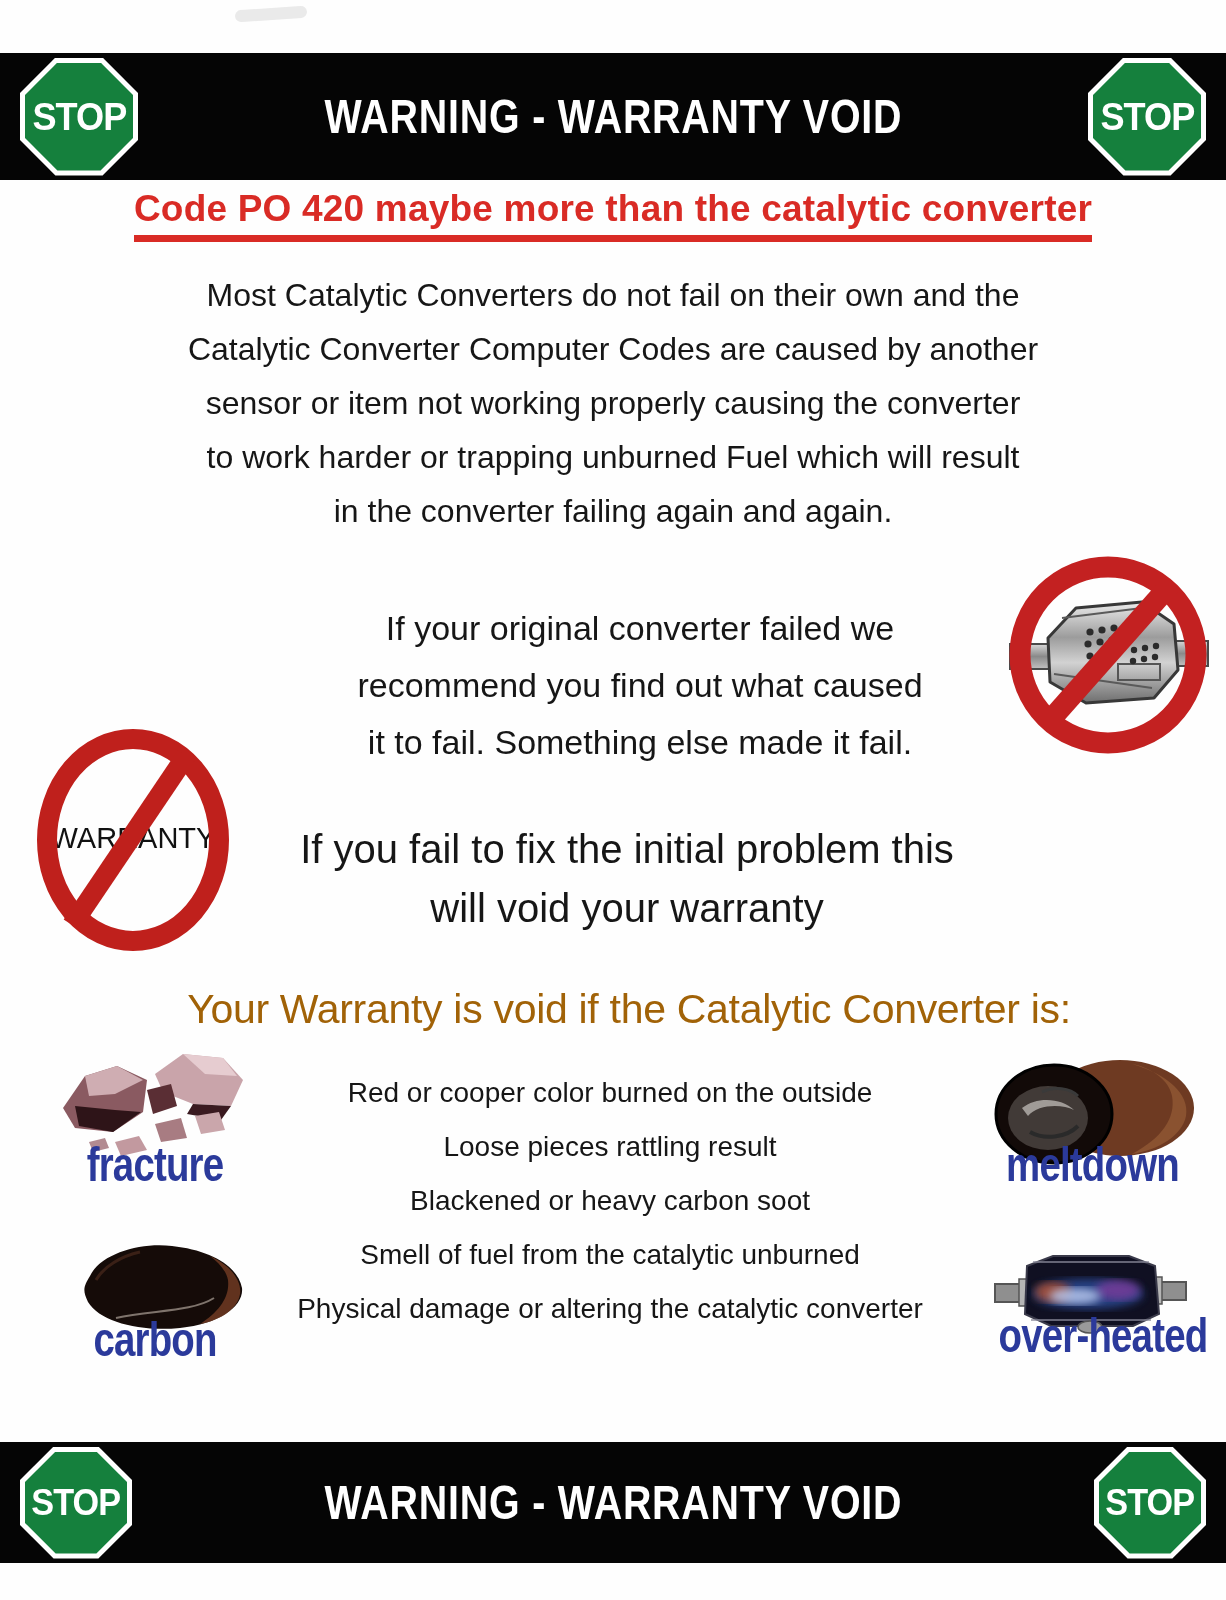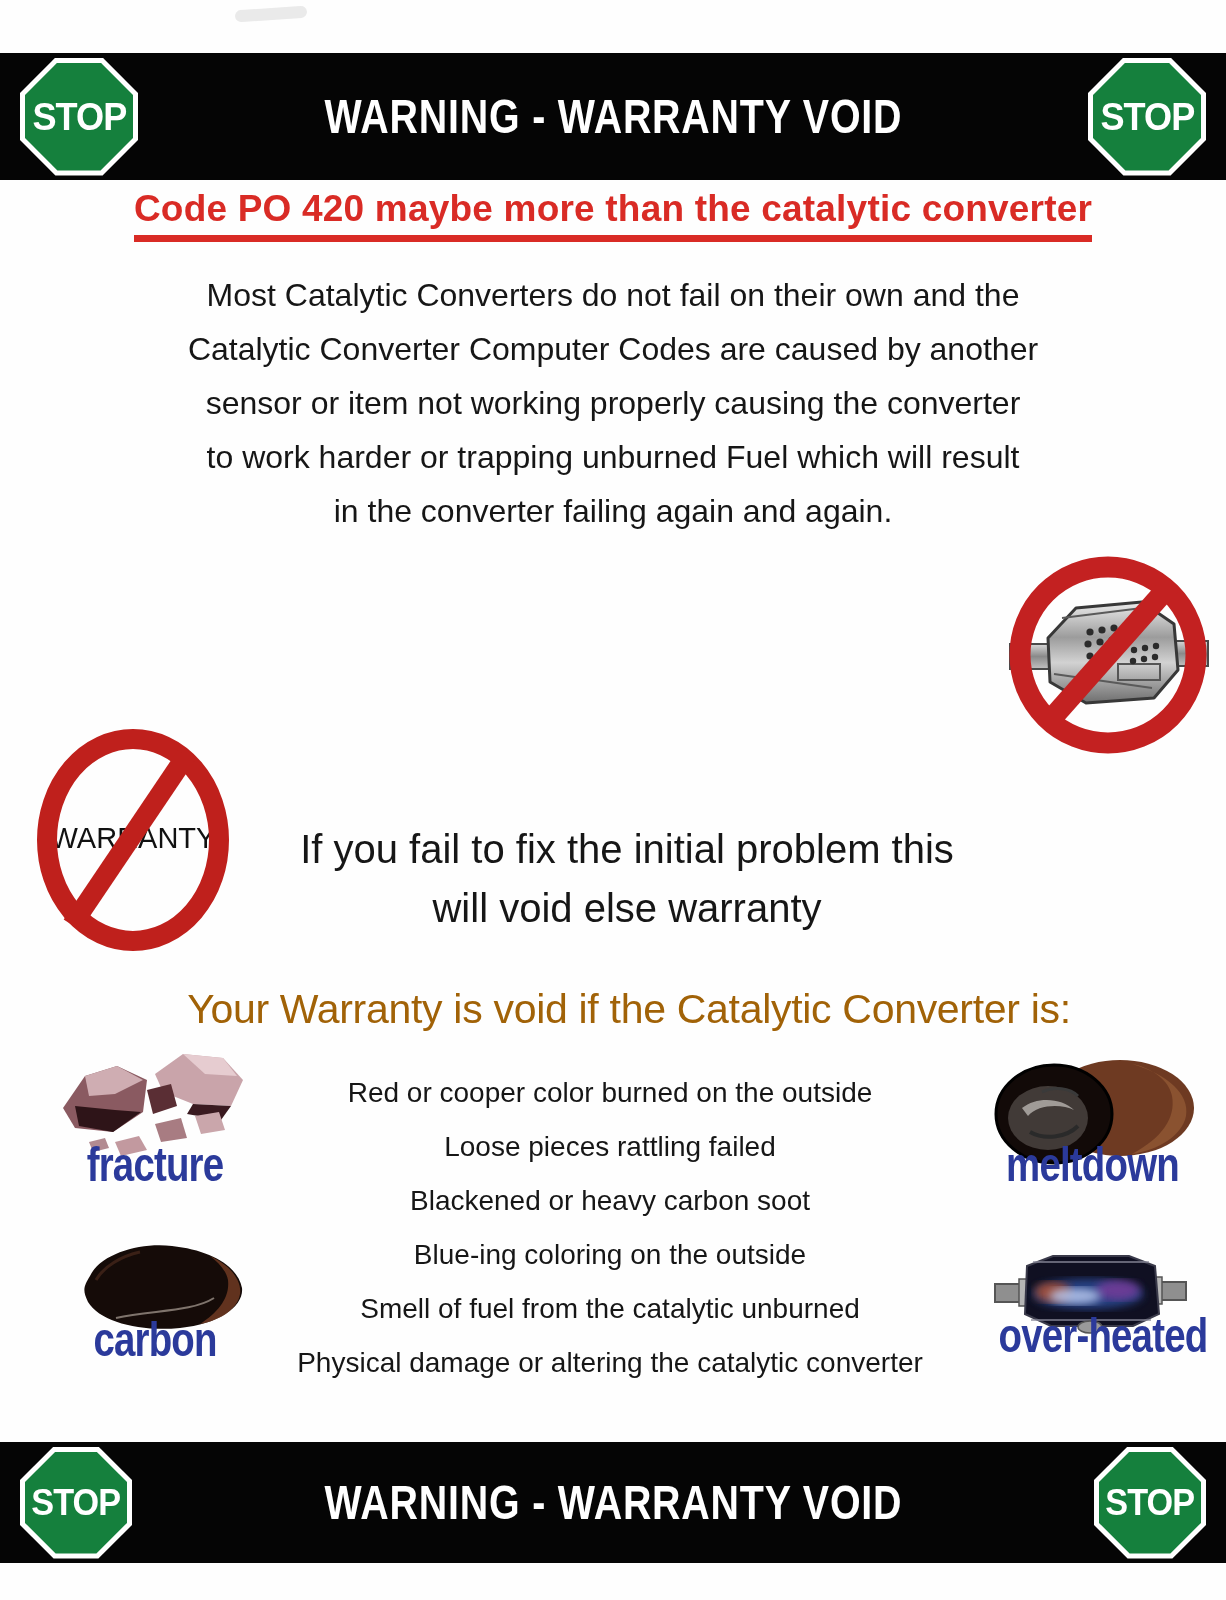--- a/index.html
+++ b/index.html
@@ -99,6 +99,11 @@
     <div>in the converter failing again and again.</div>
   </div>
 
+  <div class="para para-recommend">
+    <div>If your original converter failed we</div>
+    <div>recommend you find out what caused</div>
+    <div>it to fail. Something else made it fail.</div>
+  </div>
 
   <div class="no-converter">
     <svg width="212" height="215" viewBox="0 0 212 215">

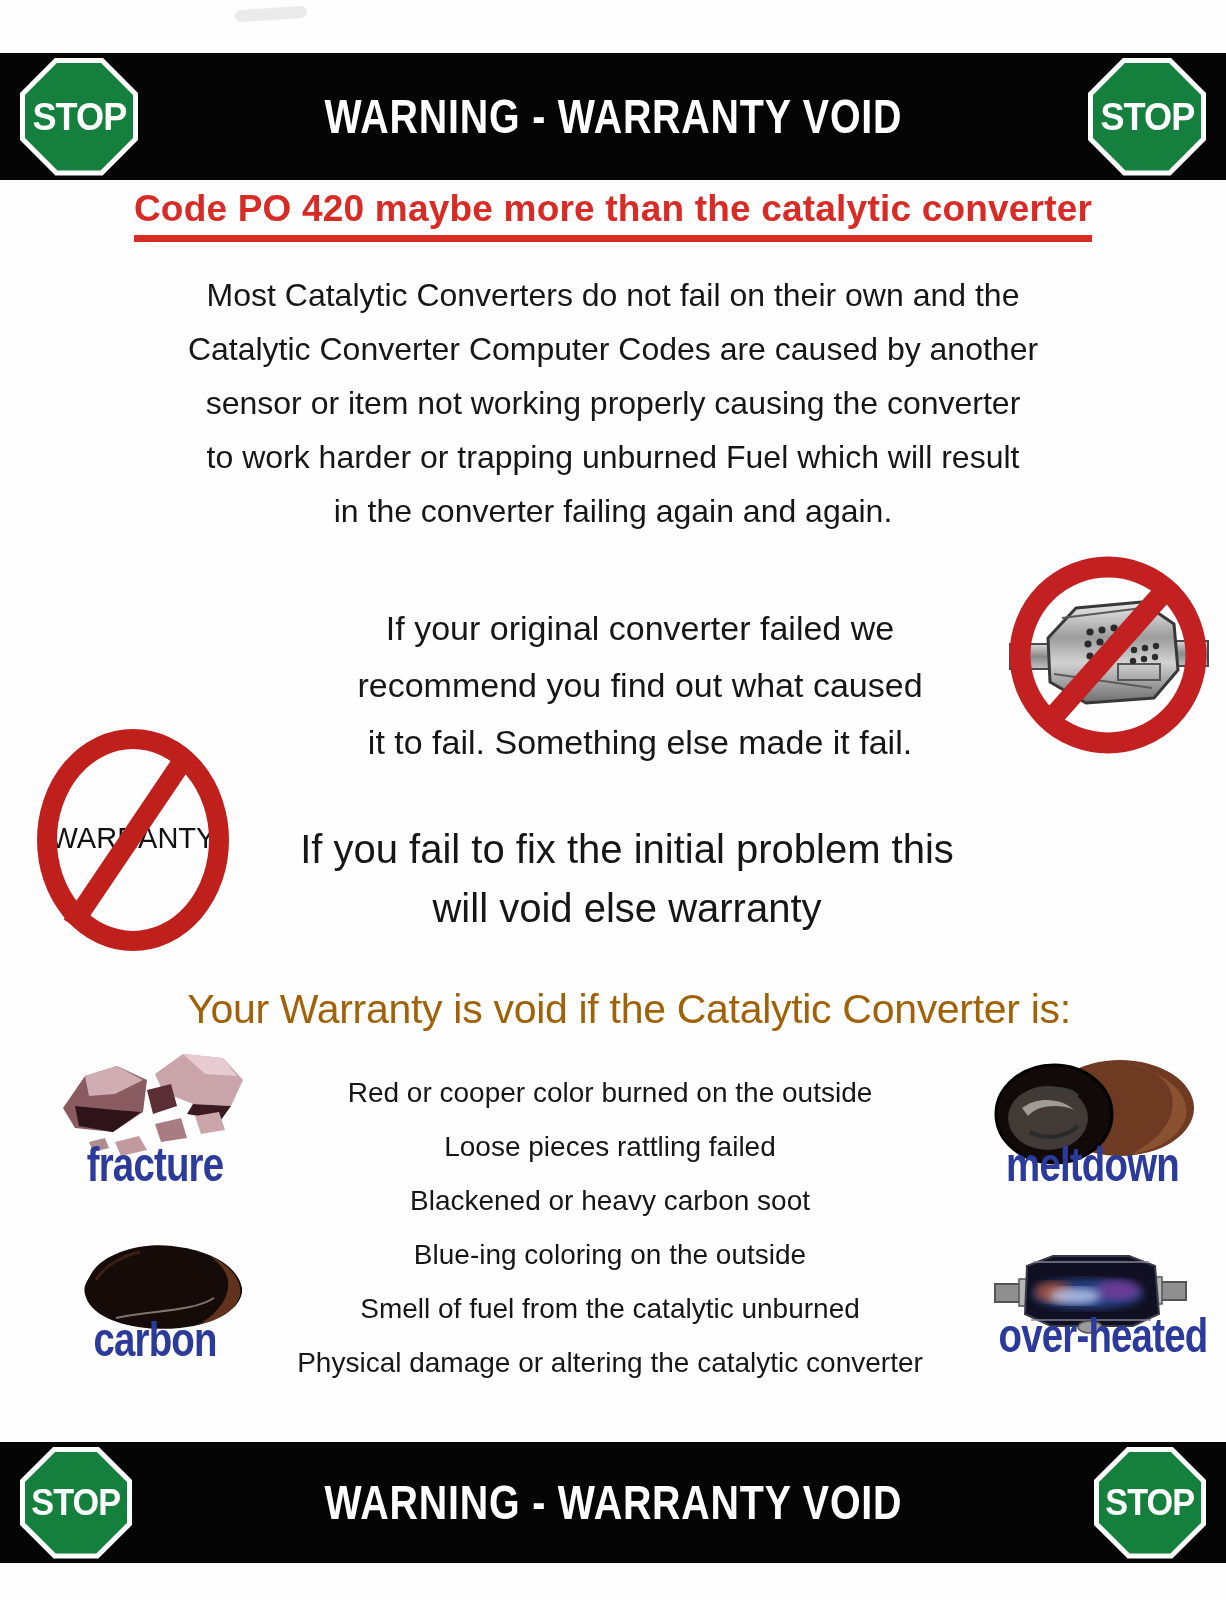--- a/index.html
+++ b/index.html
@@ -157,7 +157,7 @@
 
   <div class="para para-void">
     <div>If you fail to fix the initial problem this</div>
-    <div>will void else warranty</div>
+    <div>will void your warranty</div>
   </div>
 
   <div class="heading-void">Your Warranty is void if the Catalytic Converter is:</div>

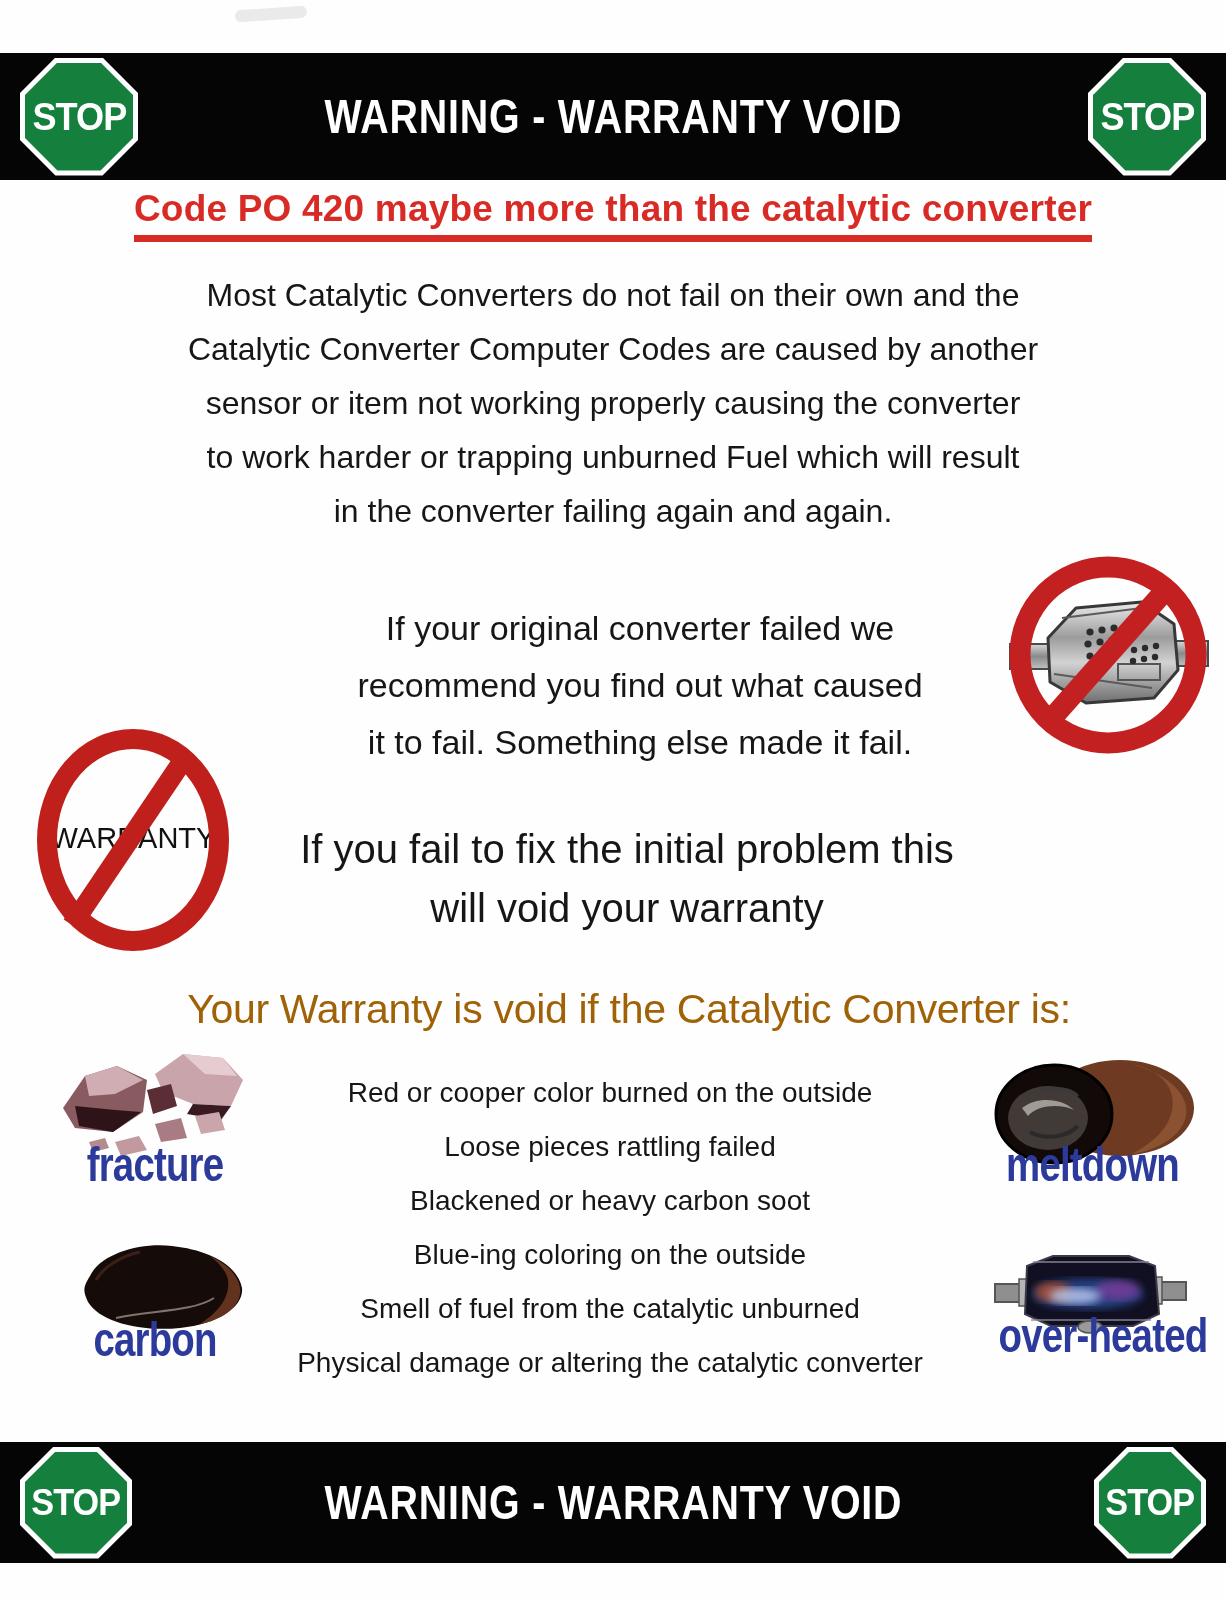--- a/index.html
+++ b/index.html
@@ -228,7 +228,7 @@
 
   <div class="conditions">
     <div class="condition-item">Red or cooper color burned on the outside</div>
-    <div class="condition-item">Loose pieces rattling failed</div>
+    <div class="condition-item">Loose pieces rattling result</div>
     <div class="condition-item">Blackened or heavy carbon soot</div>
     <div class="condition-item">Blue-ing coloring on the outside</div>
     <div class="condition-item">Smell of fuel from the catalytic unburned</div>

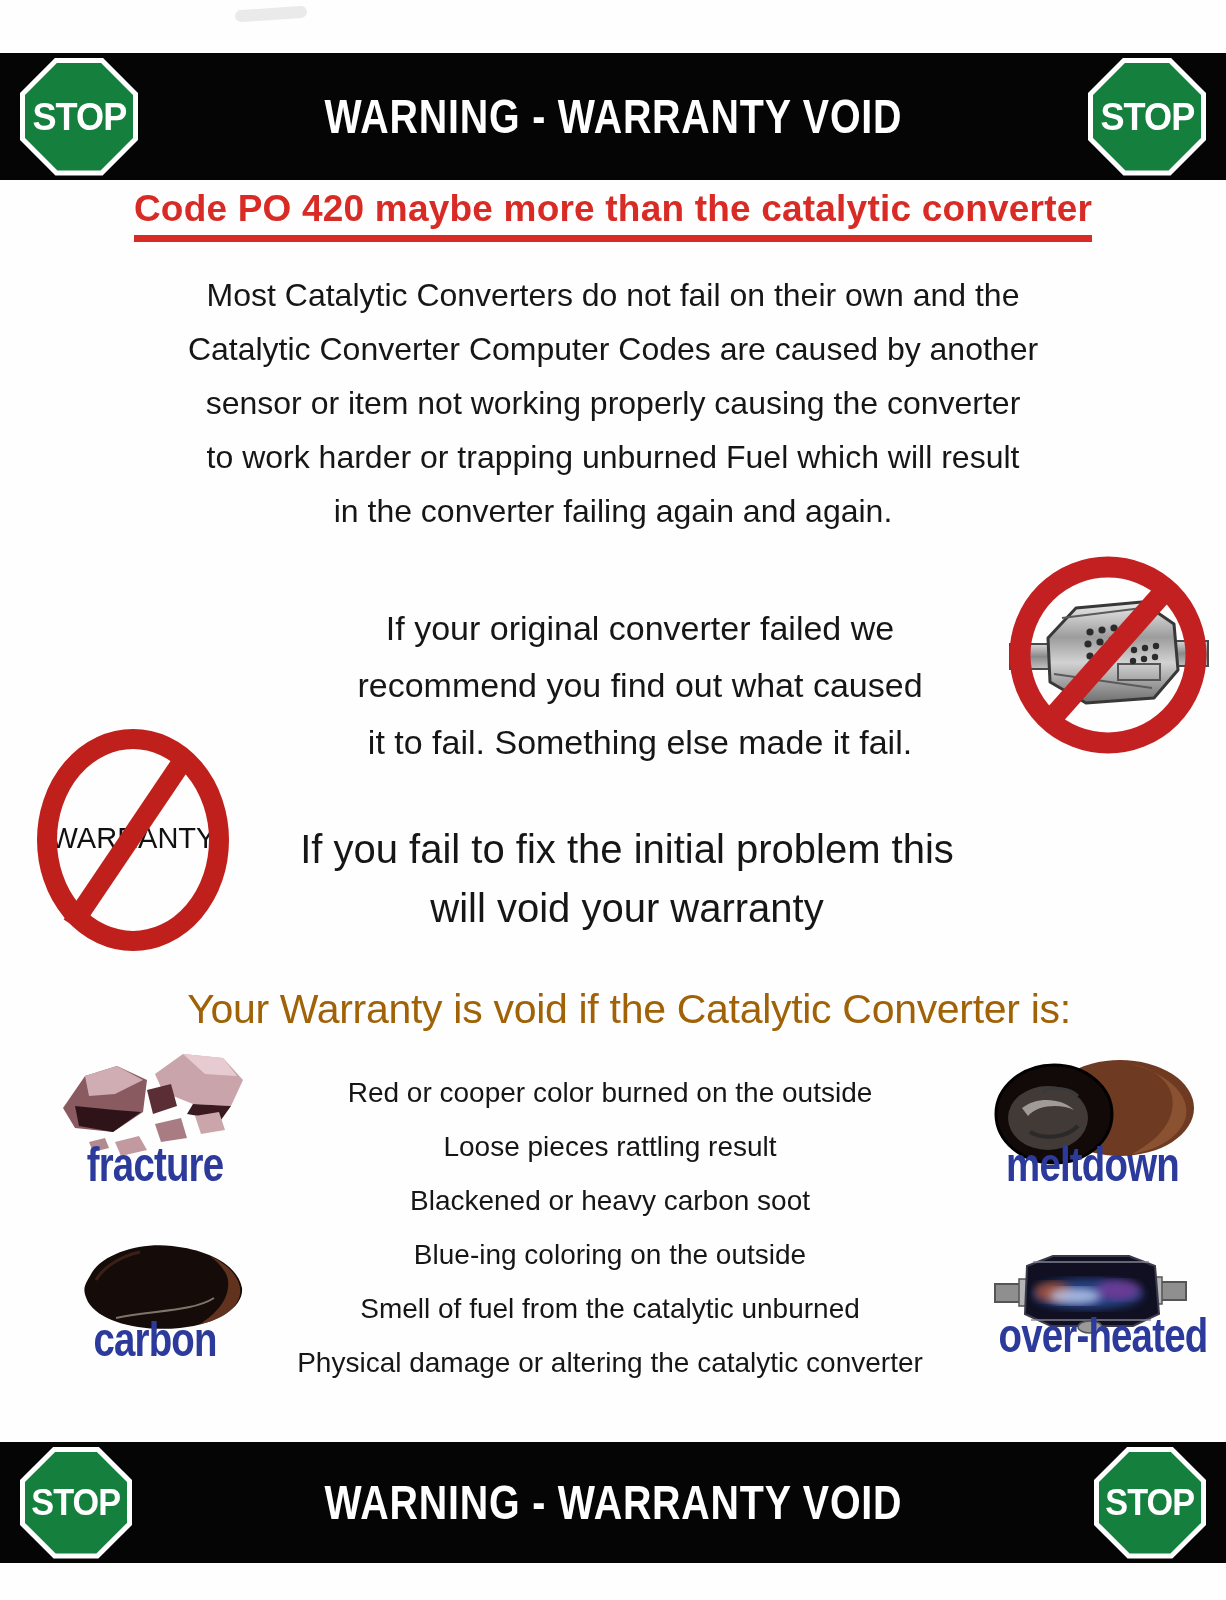--- a/index.html
+++ b/index.html
@@ -230,7 +230,6 @@
     <div class="condition-item">Red or cooper color burned on the outside</div>
     <div class="condition-item">Loose pieces rattling result</div>
     <div class="condition-item">Blackened or heavy carbon soot</div>
-    <div class="condition-item">Blue-ing coloring on the outside</div>
     <div class="condition-item">Smell of fuel from the catalytic unburned</div>
     <div class="condition-item">Physical damage or altering the catalytic converter</div>
   </div>

